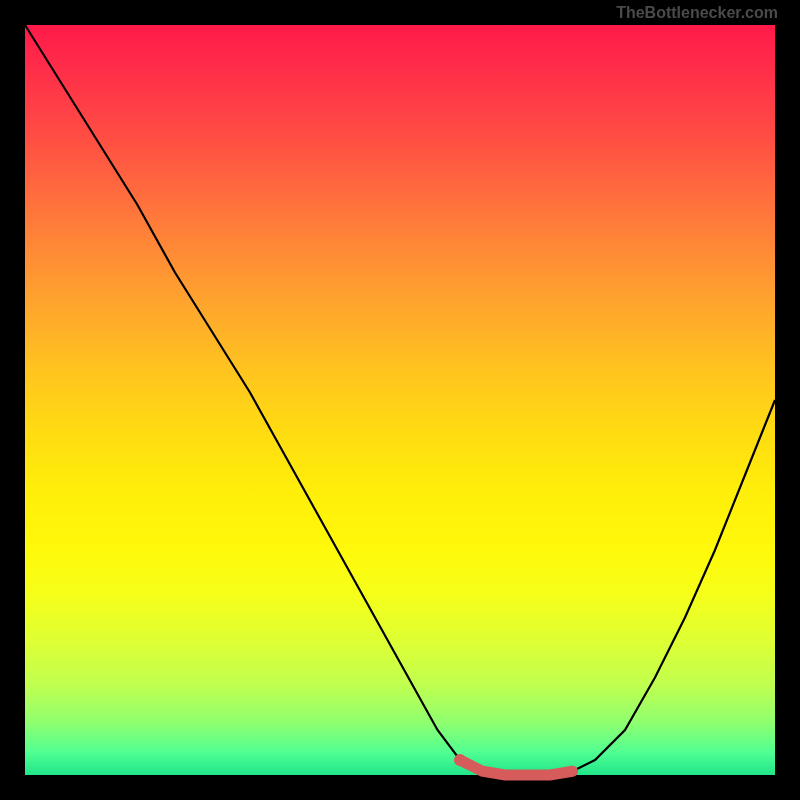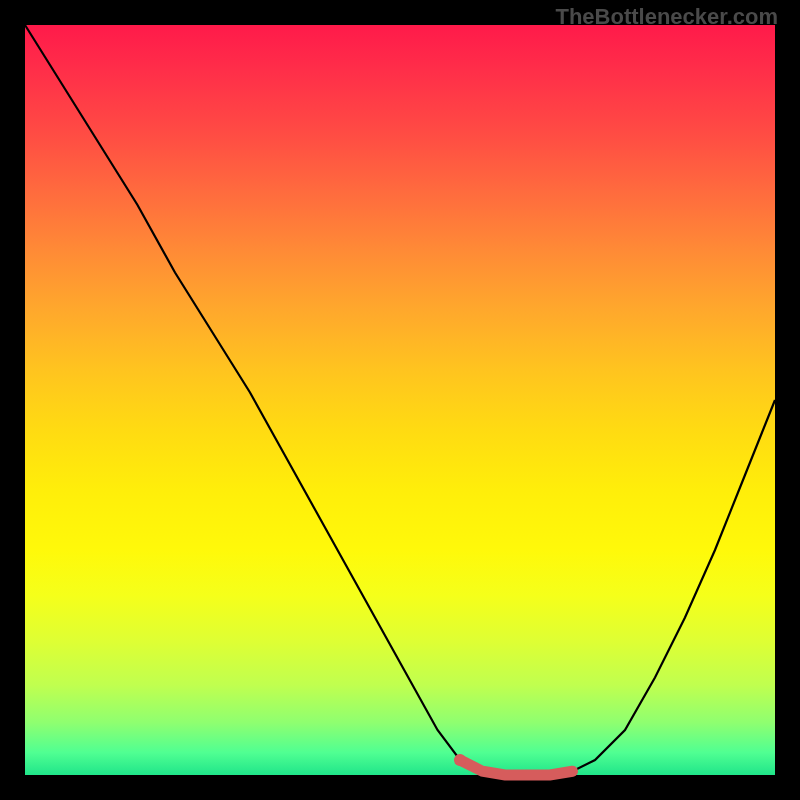--- a/index.html
+++ b/index.html
@@ -41,7 +41,7 @@
     top: 4px;
     right: 22px;
     color: #4a4a4a;
-    font-size: 22px;
+    font-size: 16px;
     font-weight: bold;
     letter-spacing: 0px;
   }

